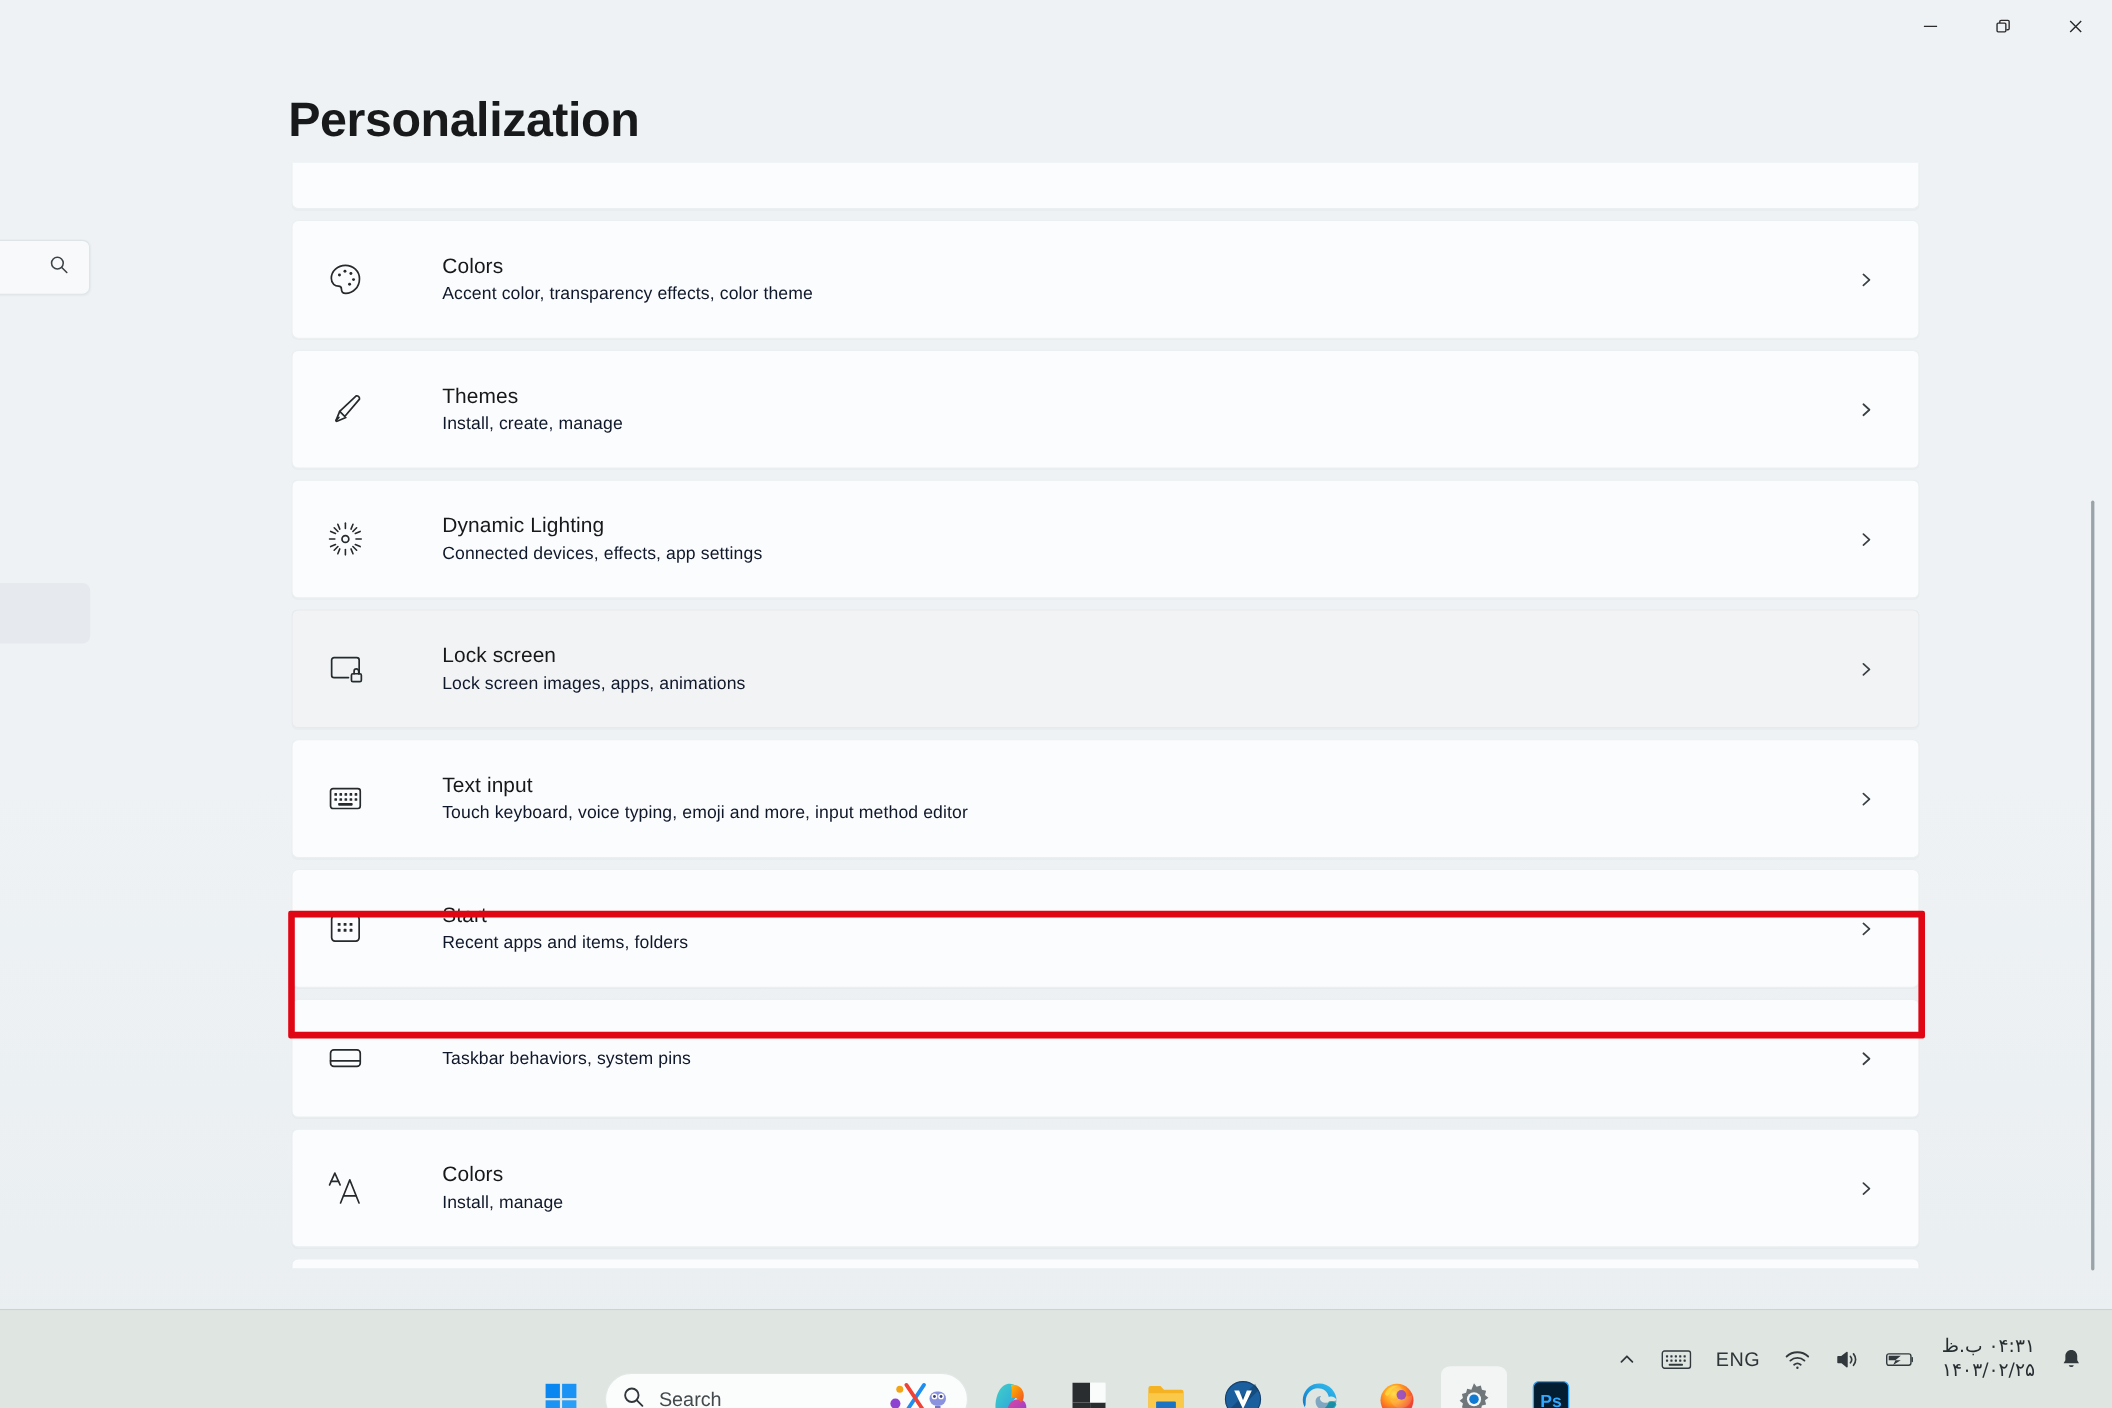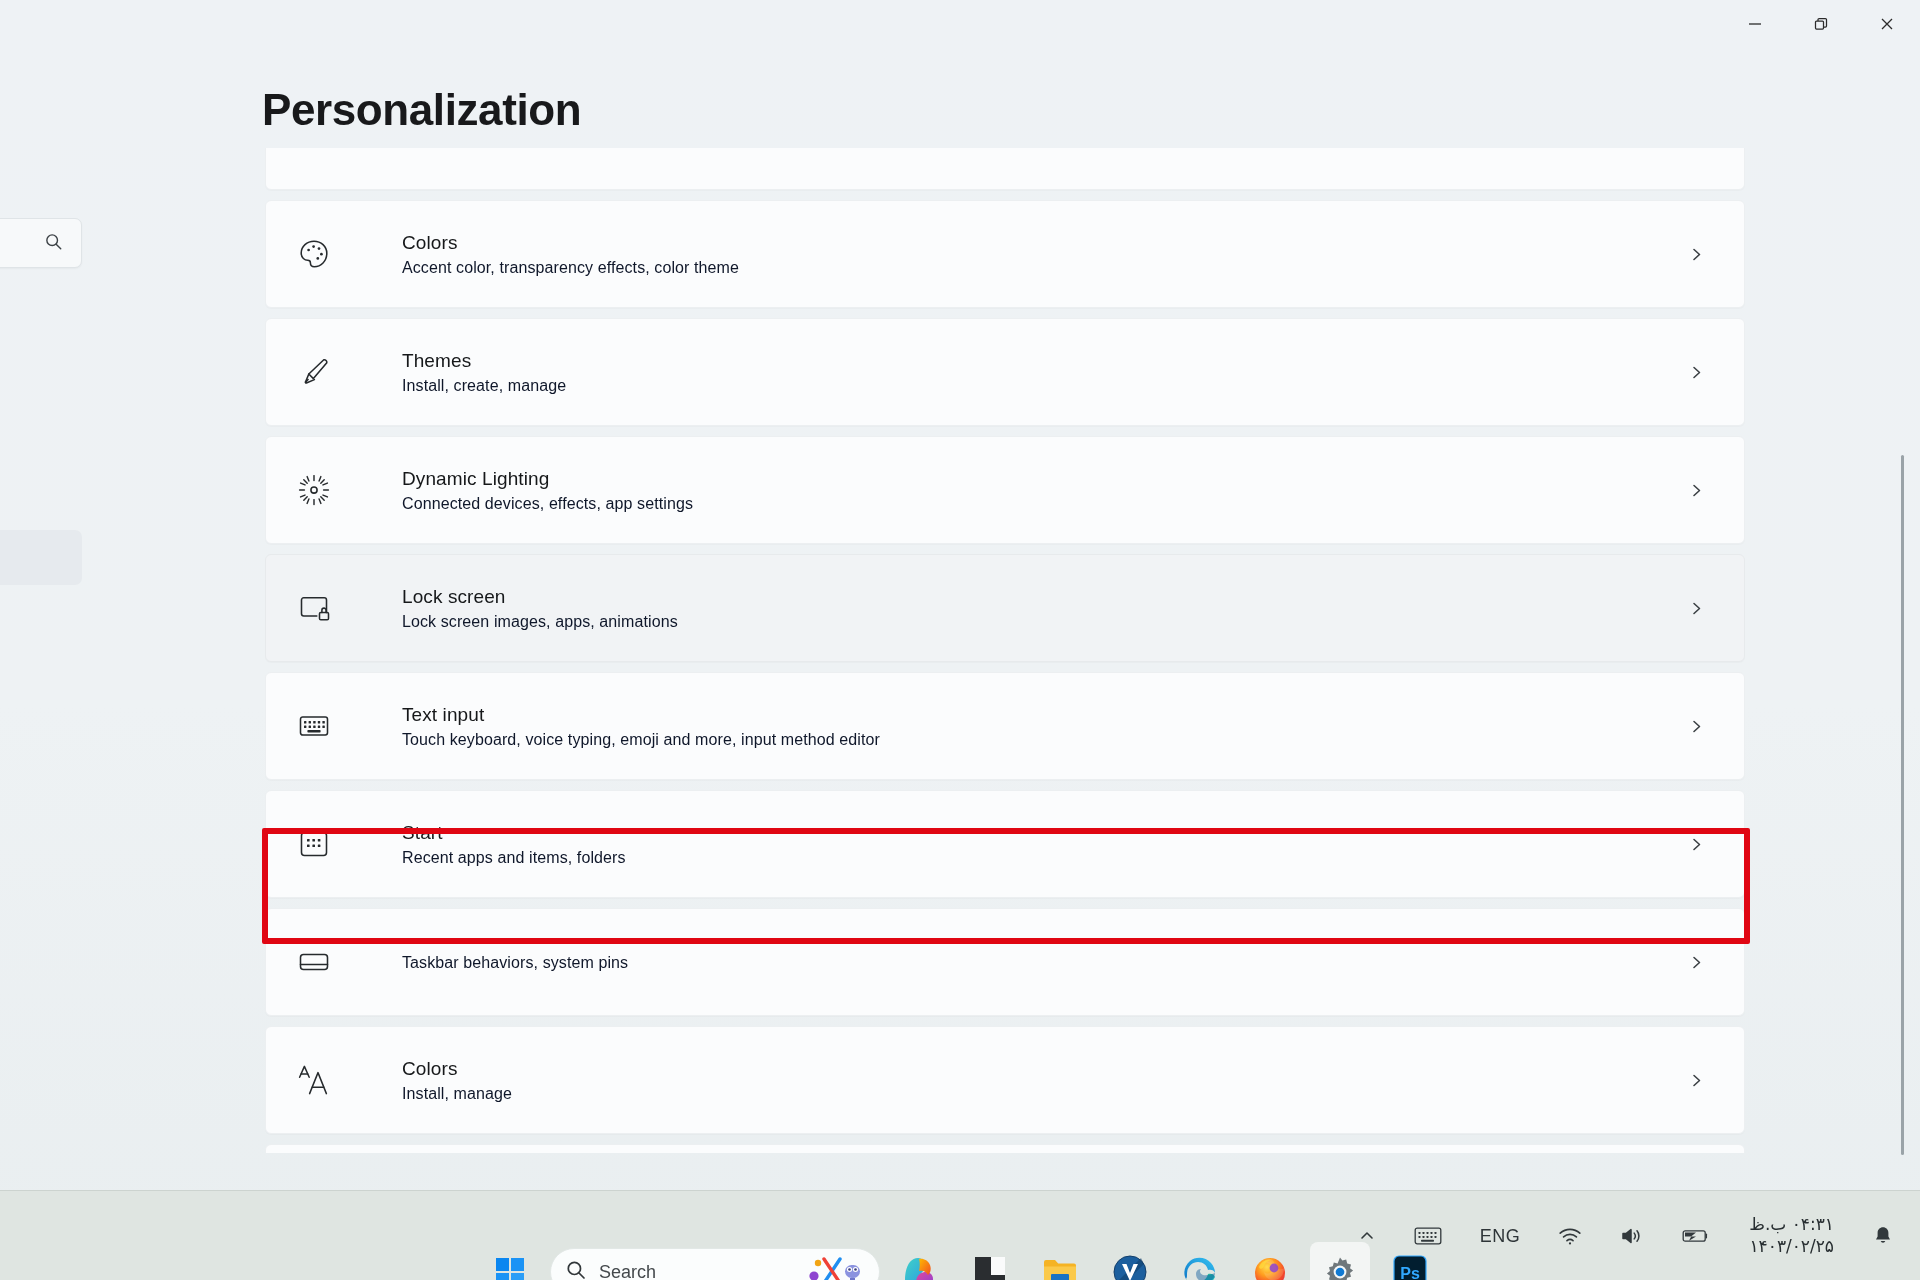--- a/index.html
+++ b/index.html
@@ -162,7 +162,7 @@
 
   #tb-right {
     position: absolute; right: 16px; top: 0; height: 90px;
-    display: flex; align-items: center; gap: 16px;
+    display: flex; align-items: center; gap: 0;
   }
   .tray {
     height: 56px; padding: 0 11px; border-radius: 6px;

